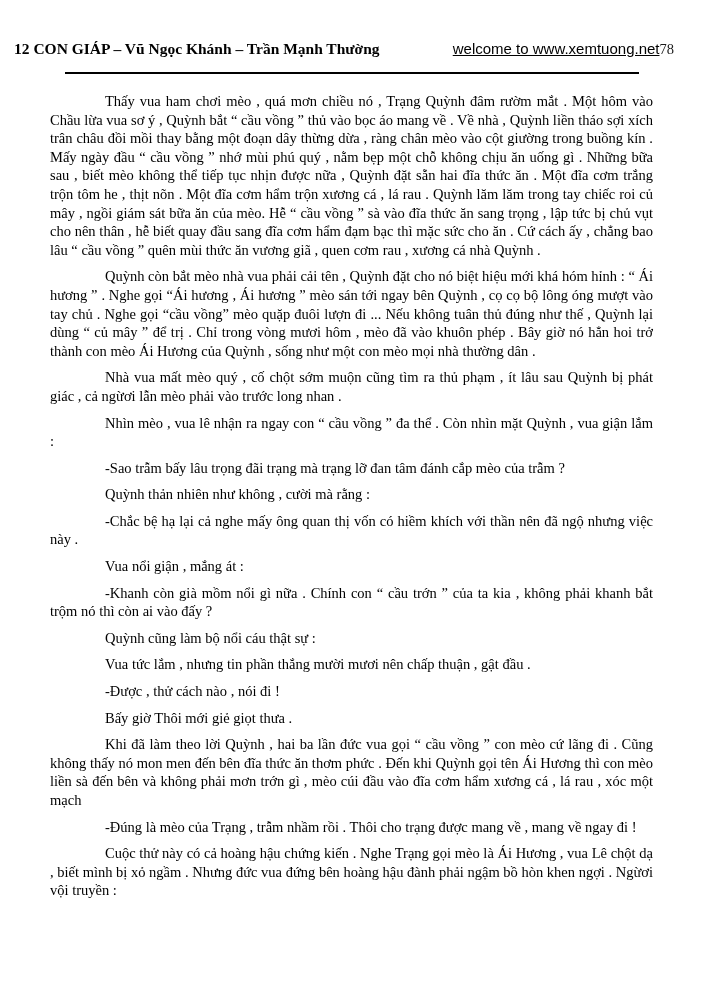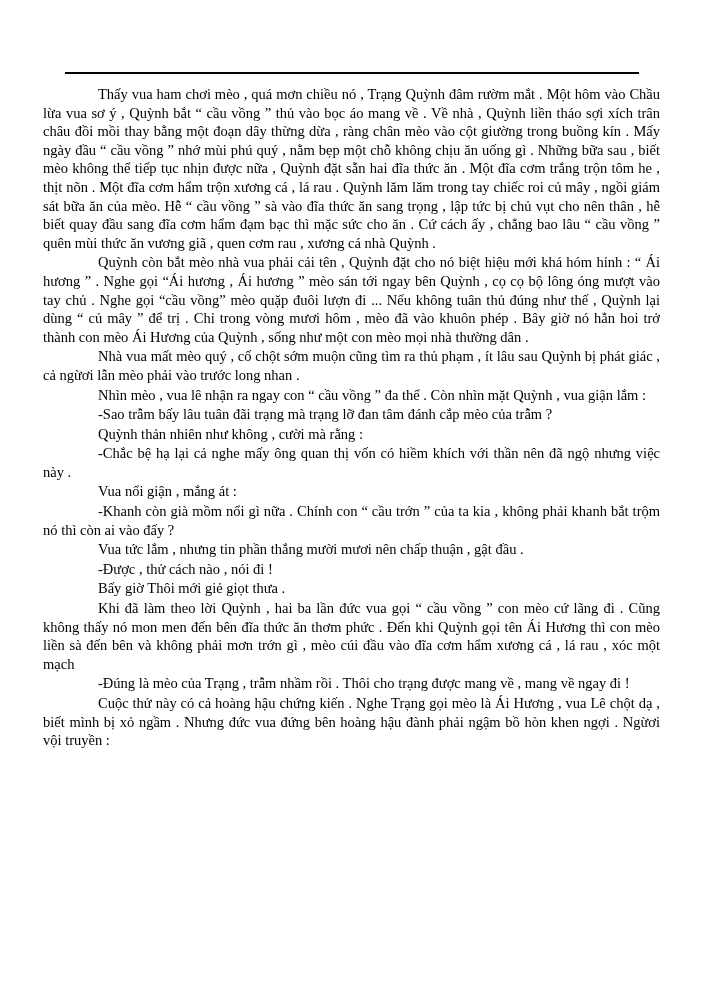--- a/index.html
+++ b/index.html
@@ -77,6 +77,13 @@
 
 <div class="page">
 
+  <div class="header">
+    <span class="header-title">12 CON GIÁP – Vũ Ngọc Khánh – Trần Mạnh Thường</span>
+    <span class="header-right">
+      <span class="header-link">welcome to www.xemtuong.net</span>
+        <span class="page-number">78</span>
+    </span>
+  </div>
 
   <div class="header-rule"></div>
 

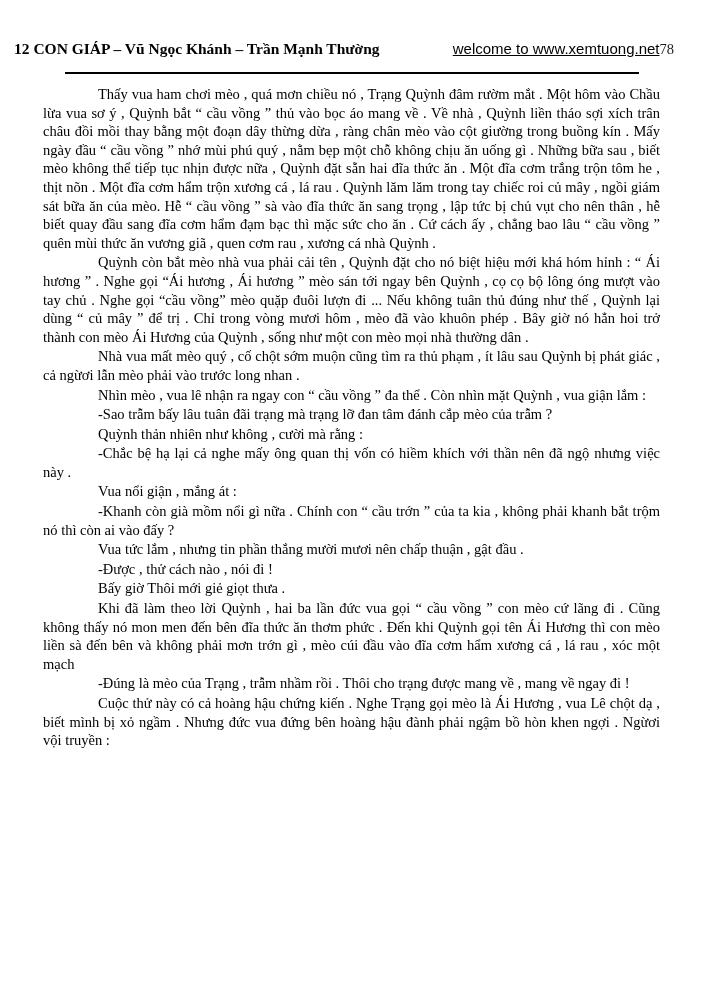--- a/index.html
+++ b/index.html
@@ -67,7 +67,7 @@
     text-align: justify;
   }
   .body-text p.para {
-    margin: 1px;
+    margin: 8px;
     padding: 0;
     text-indent: 55px;
   }

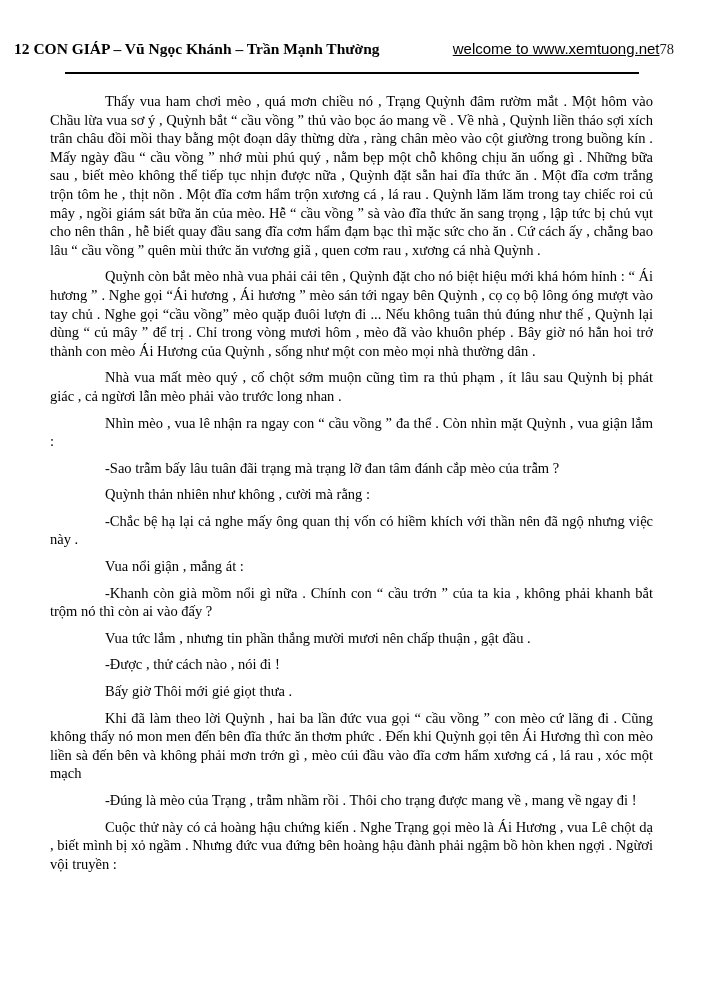--- a/index.html
+++ b/index.html
@@ -92,7 +92,7 @@
       <p class="para">Quỳnh còn bắt mèo nhà vua phải cải tên , Quỳnh đặt cho nó biệt hiệu mới khá hóm hỉnh : “ Ái hương ” . Nghe gọi “Ái hương , Ái hương ”  mèo sán tới ngay bên Quỳnh , cọ cọ bộ lông óng mượt vào tay chủ . Nghe gọi “cầu vồng” mèo quặp đuôi lượn đi ... Nếu không tuân thủ đúng như thế , Quỳnh lại dùng “ củ mây ” để trị . Chỉ trong vòng mươi hôm , mèo đã vào khuôn phép . Bây giờ nó hẳn hoi trở thành con mèo Ái Hương của Quỳnh , sống như một con mèo mọi nhà thường dân .</p>
       <p class="para">Nhà vua mất mèo quý , cố chột sớm muộn cũng tìm ra thủ phạm , ít lâu sau Quỳnh bị phát giác , cả ngừơi lẫn mèo phải vào trước long nhan .</p>
       <p class="para">Nhìn mèo , vua lê nhận ra ngay con “ cầu vồng ” đa thể . Còn nhìn mặt Quỳnh , vua giận lắm :</p>
-      <p class="para">-Sao trẫm bấy lâu tuân đãi trạng mà trạng lỡ đan tâm đánh cắp mèo của trẫm ?</p>
+      <p class="para">-Sao trẫm bấy lâu trọng đãi trạng mà trạng lỡ đan tâm đánh cắp mèo của trẫm ?</p>
       <p class="para">Quỳnh thản nhiên như không , cười mà rằng :</p>
       <p class="para">-Chắc bệ hạ lại cả nghe mấy ông quan thị vốn có hiềm khích với thần nên đã ngộ nhưng việc này .</p>
       <p class="para">Vua nổi giận , mắng át :</p>

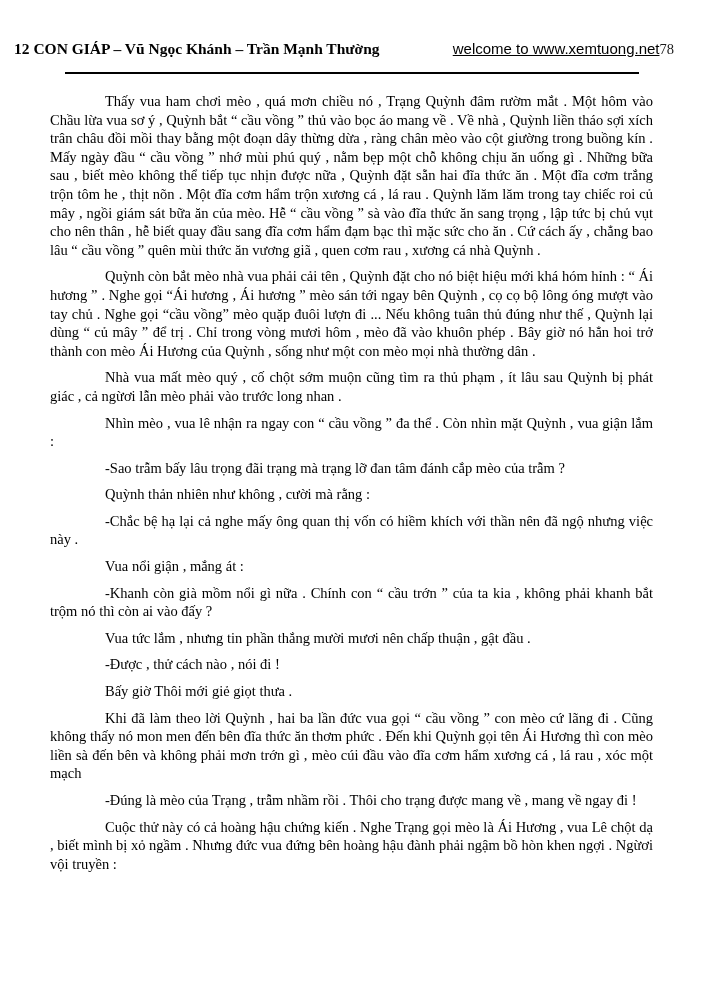--- a/index.html
+++ b/index.html
@@ -97,6 +97,7 @@
       <p class="para">-Chắc bệ hạ lại cả nghe mấy ông quan thị vốn có hiềm khích với thần nên đã ngộ nhưng việc này .</p>
       <p class="para">Vua nổi giận , mắng át :</p>
       <p class="para">-Khanh còn già mồm nổi gì nữa . Chính con “ cầu trớn ” của ta kia , không phải khanh bắt trộm nó thì còn ai vào đấy ?</p>
+      <p class="para">Quỳnh  cũng làm bộ nổi cáu thật sự :</p>
       <p class="para">Vua tức lắm , nhưng tin phần thắng mười mươi nên chấp thuận , gật đầu .</p>
       <p class="para">-Được , thử cách nào , nói đi !</p>
       <p class="para">Bấy giờ Thôi mới giẻ giọt thưa .</p>

